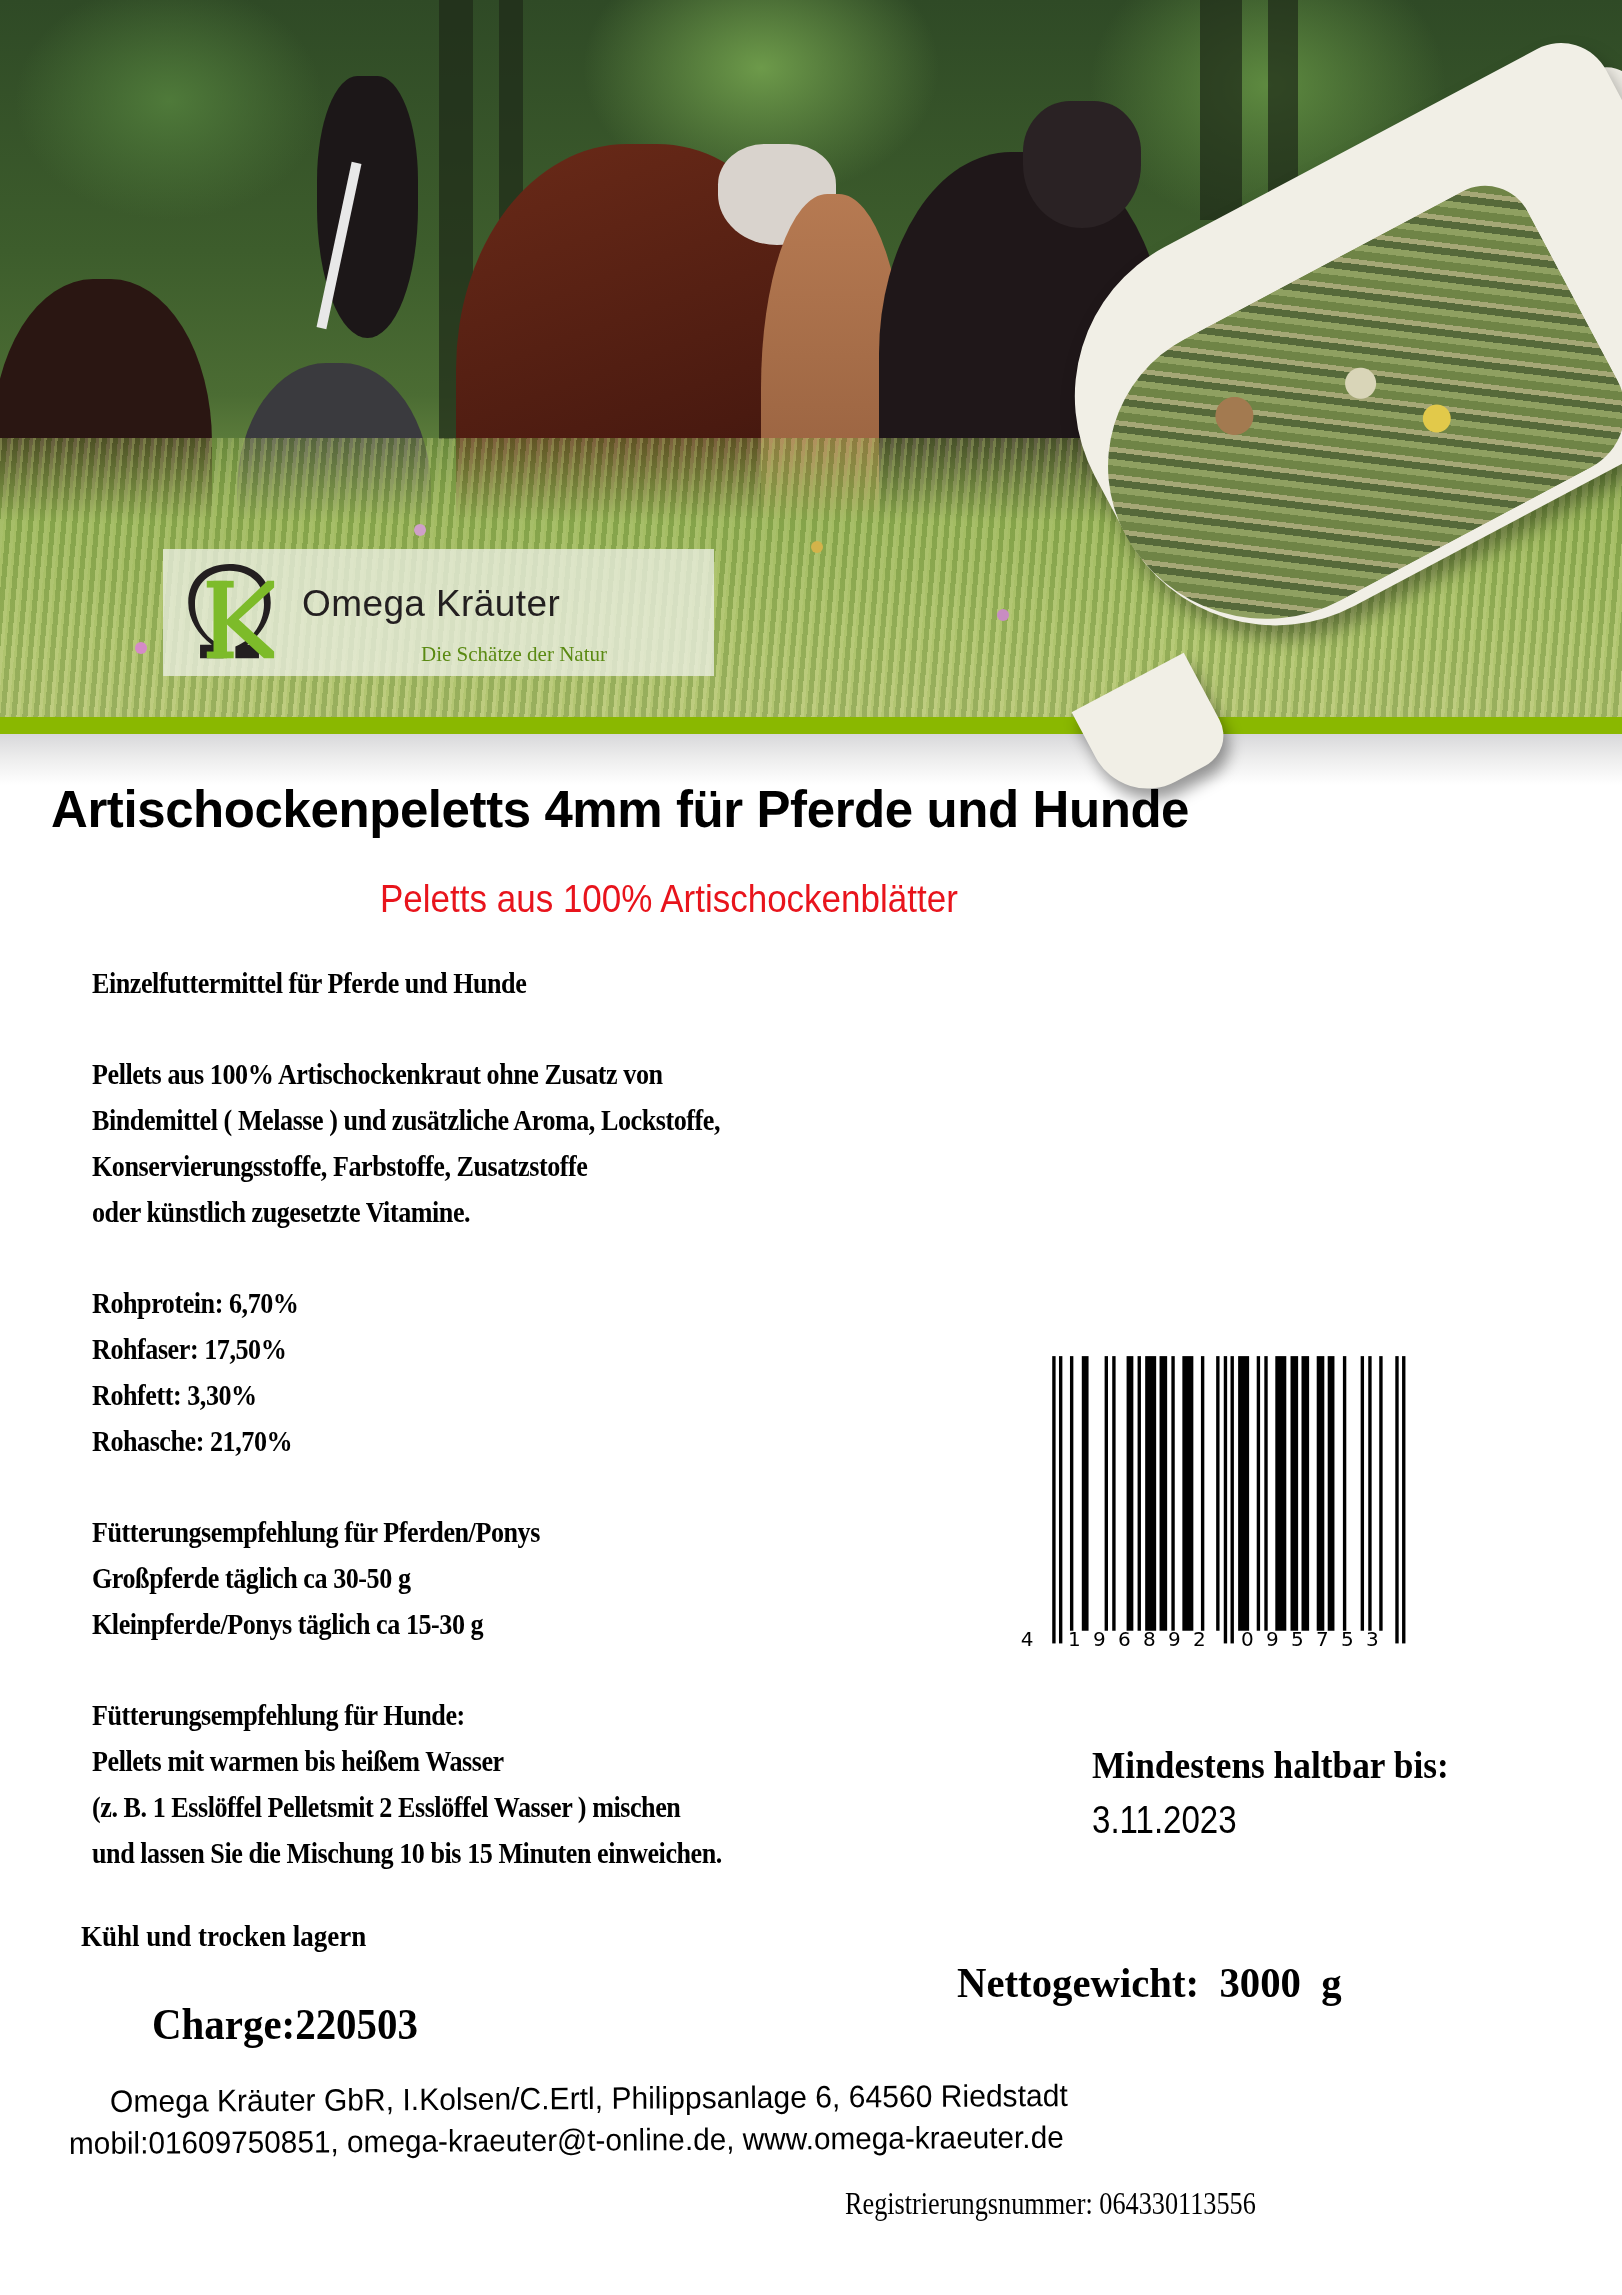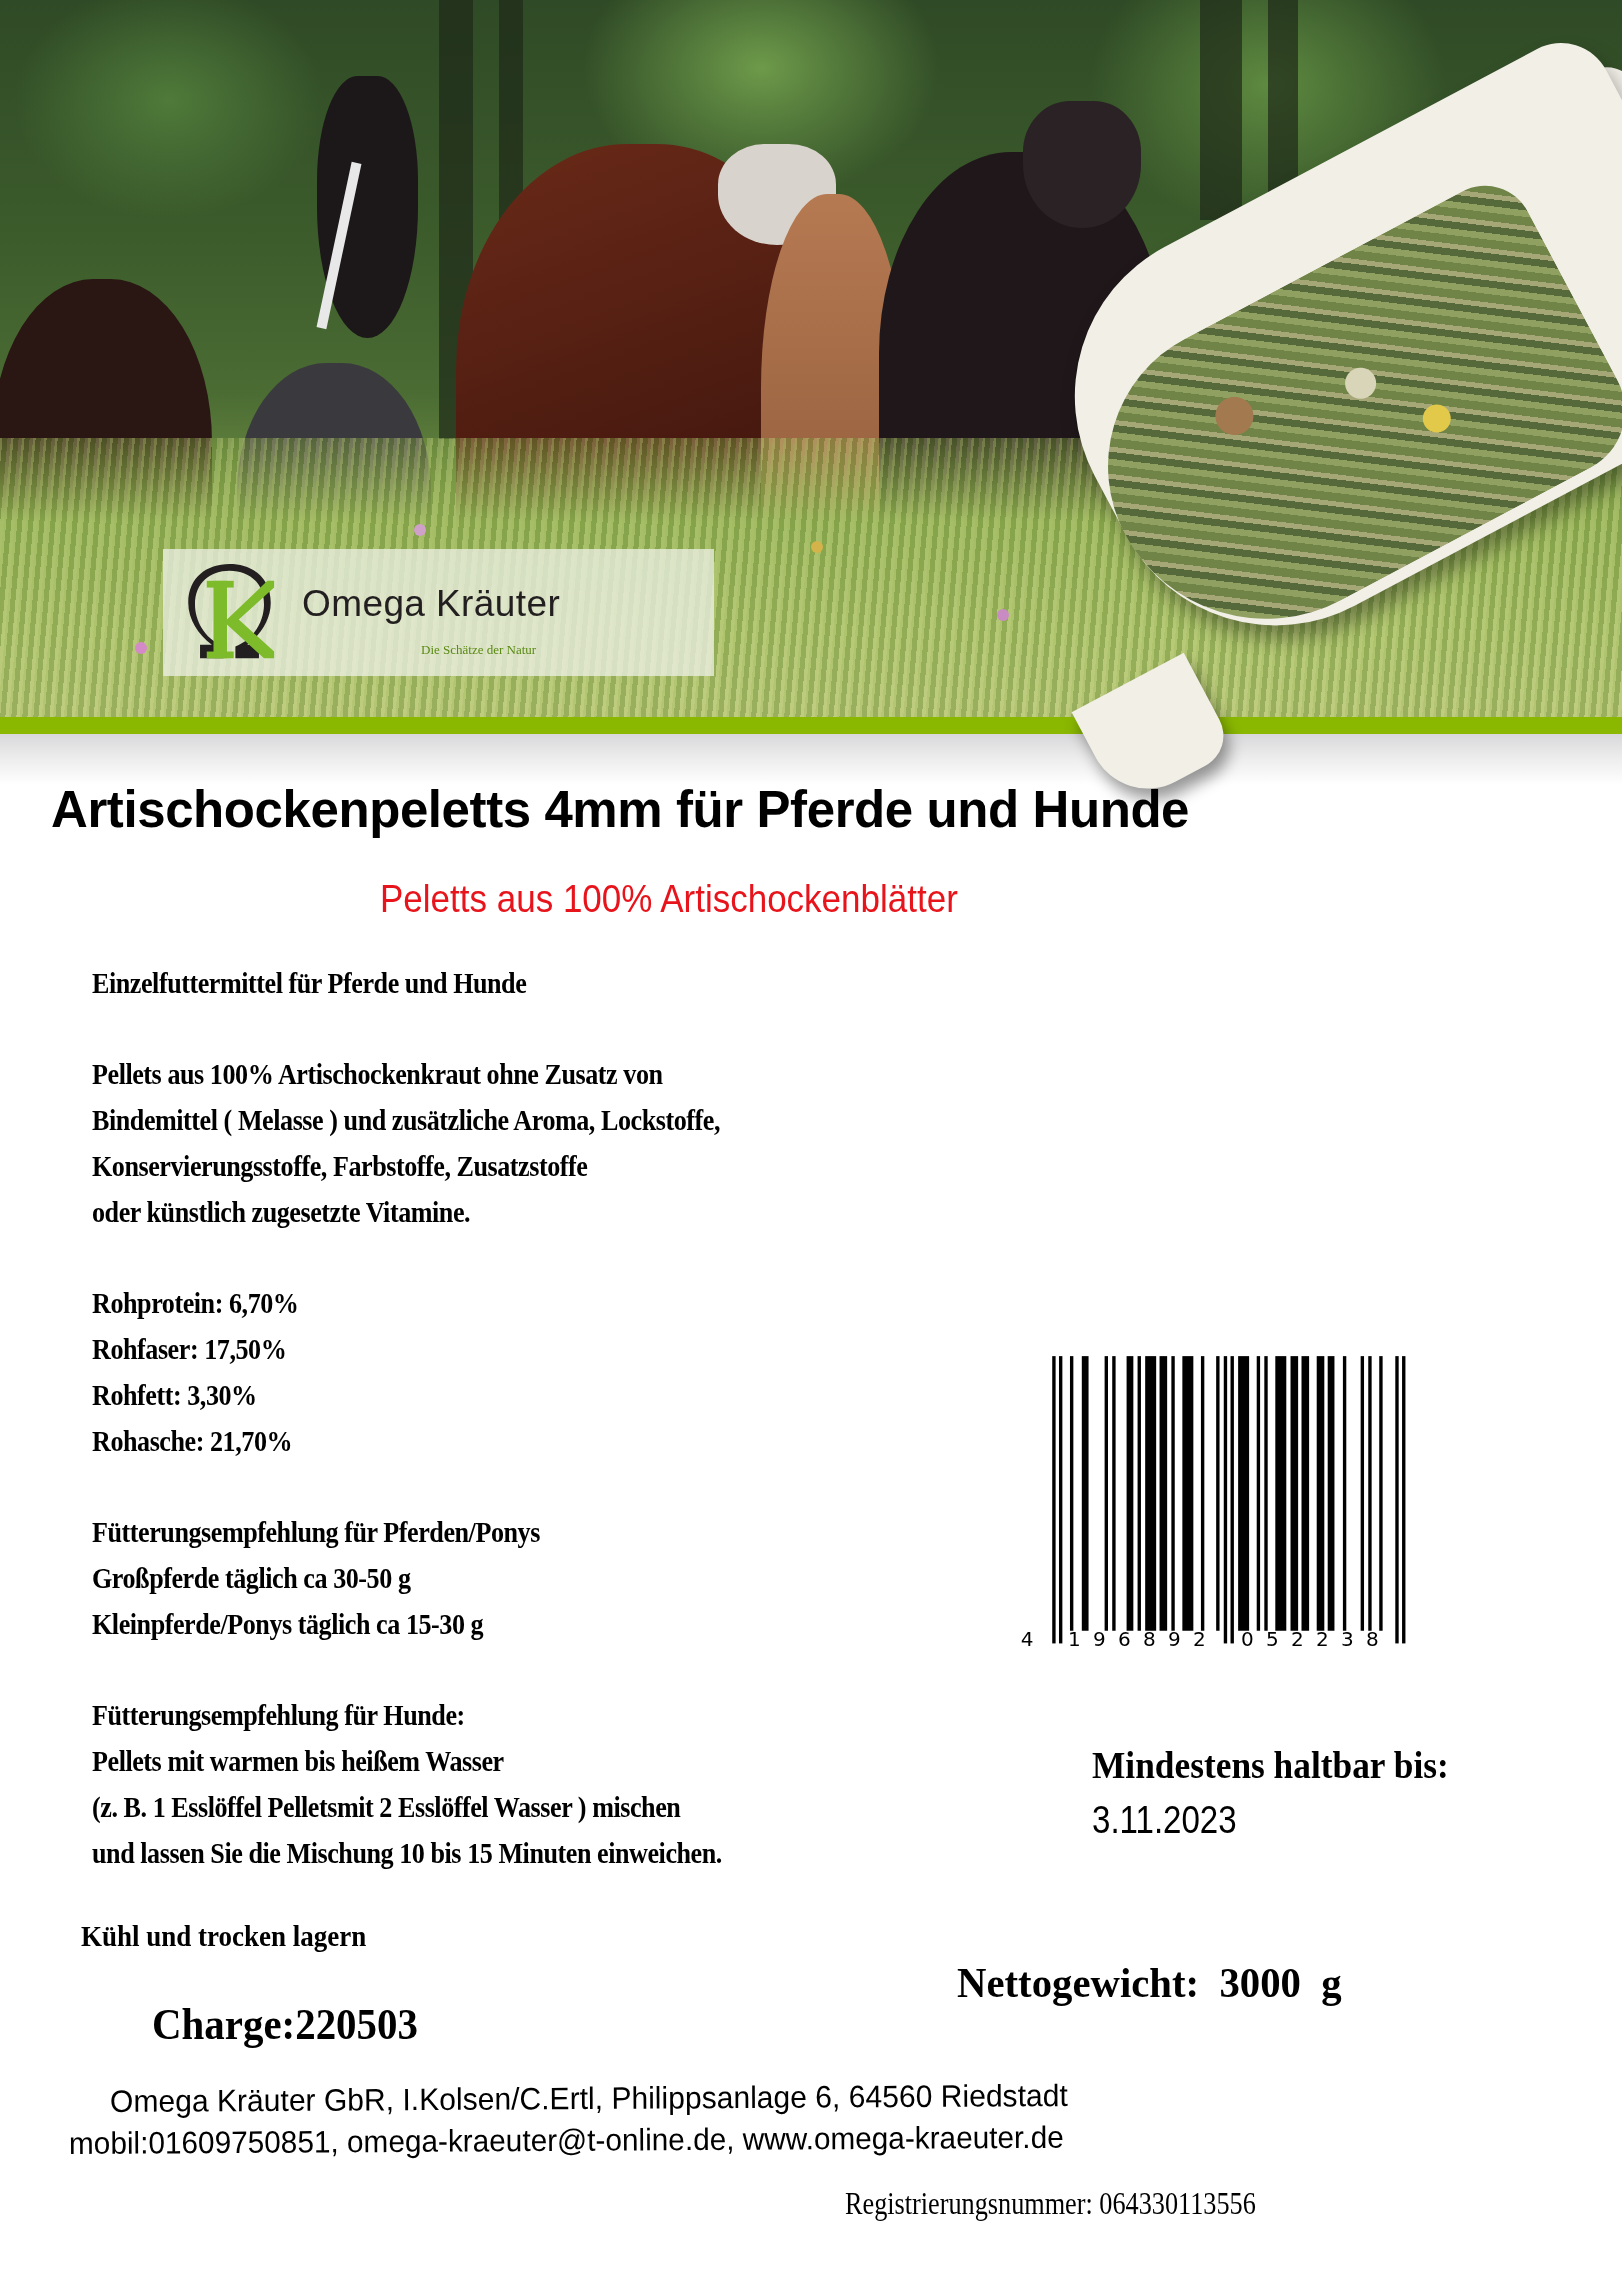--- a/index.html
+++ b/index.html
@@ -40,7 +40,7 @@
   .logo-box { position:absolute; left:163px; top:549px; width:551px; height:127px; background:rgba(235,238,225,.78); }
   .logo-omega { position:absolute; left:20px; top:15px; width:93px; height:101px; }
   .logo-name { position:absolute; left:139px; top:34px; font-family:"Liberation Sans", sans-serif; font-size:37px; color:#231f20; letter-spacing:0.4px; white-space:nowrap; }
-  .logo-tag { position:absolute; left:258px; top:93px; font-family:"Liberation Serif", serif; font-size:13px; color:#5a8a12; white-space:nowrap; }
+  .logo-tag { position:absolute; left:258px; top:93px; font-family:"Liberation Serif", serif; font-size:21px; color:#5a8a12; white-space:nowrap; }
 
   .green-band { position:absolute; left:0; top:717px; width:1623px; height:17px; background:#8ab800; }
   .band-shadow { position:absolute; left:0; top:734px; width:1623px; height:51px;

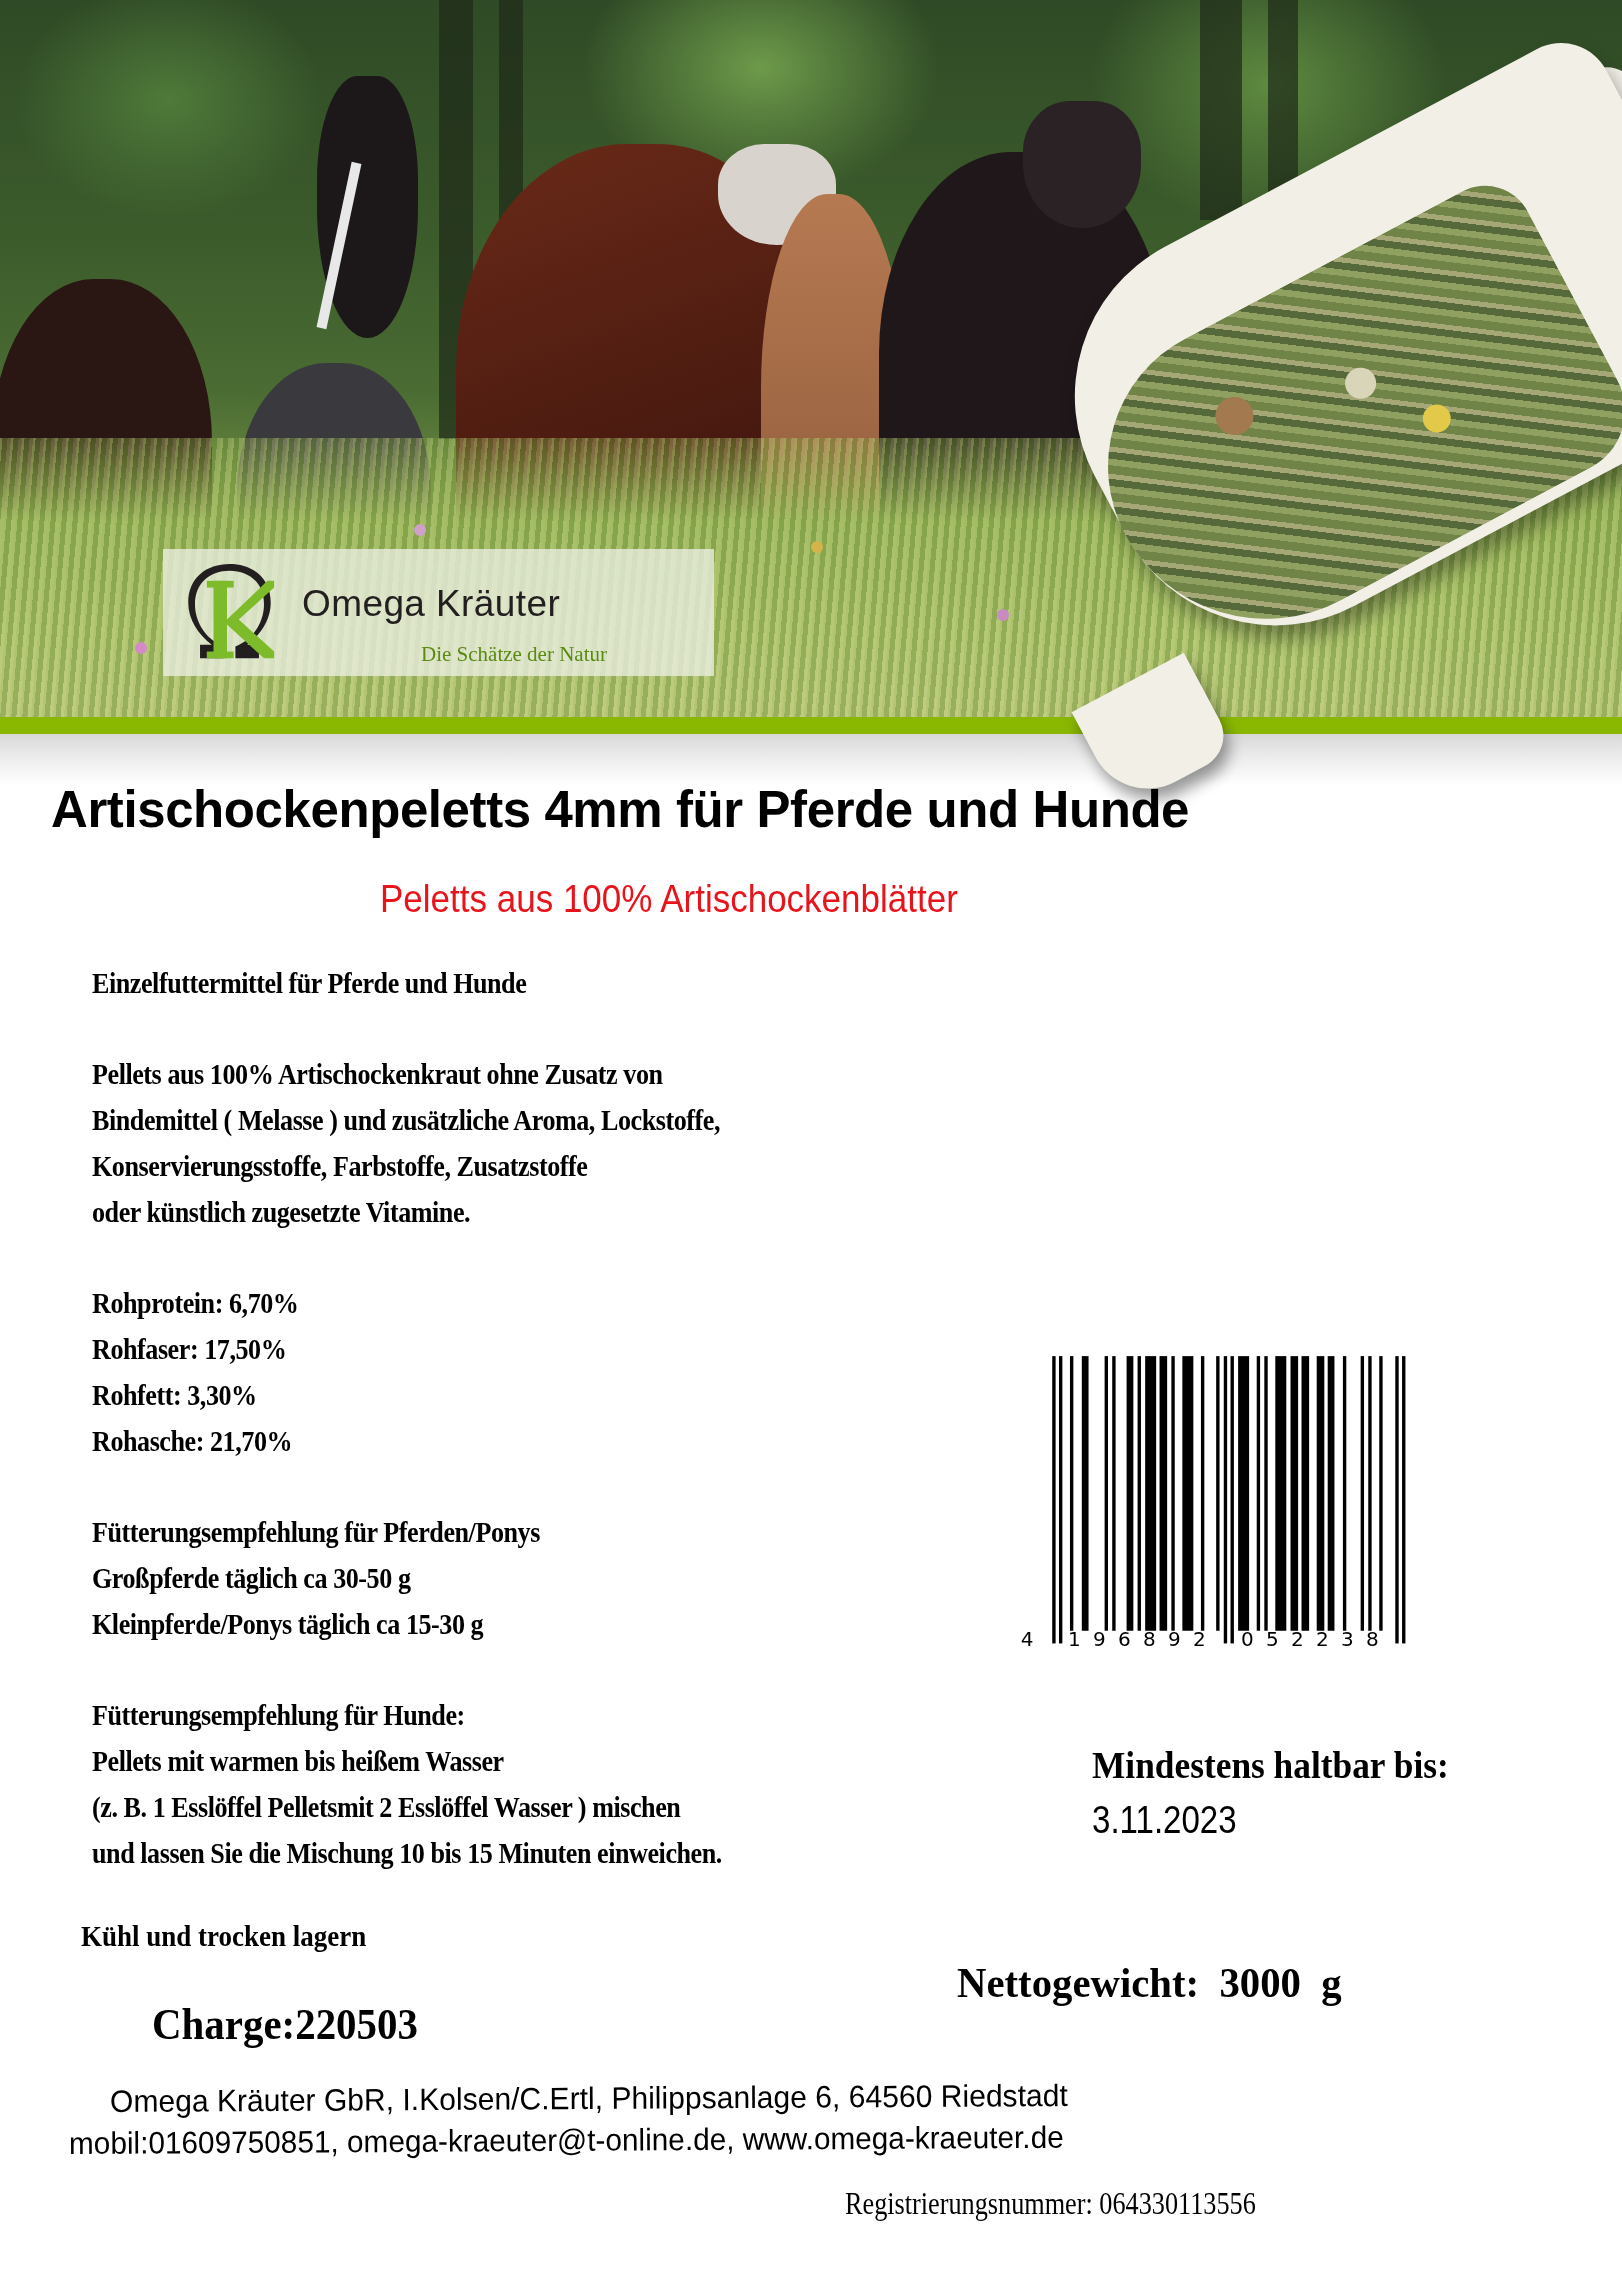--- a/index.html
+++ b/index.html
@@ -187,7 +187,7 @@
   <div style="position:absolute;left:0;top:292px;width:406px;height:42px;font-family:'DejaVu Sans',sans-serif;font-size:20px;">
     <span style="position:absolute;left:6.8px;top:0;">4</span>
     <span style="position:absolute;left:54px;top:0;letter-spacing:12.3px;">196892</span>
-    <span style="position:absolute;left:227px;top:0;letter-spacing:12.3px;">052238</span>
+    <span style="position:absolute;left:227px;top:0;letter-spacing:12.3px;">095753</span>
   </div>
 </div>
 

